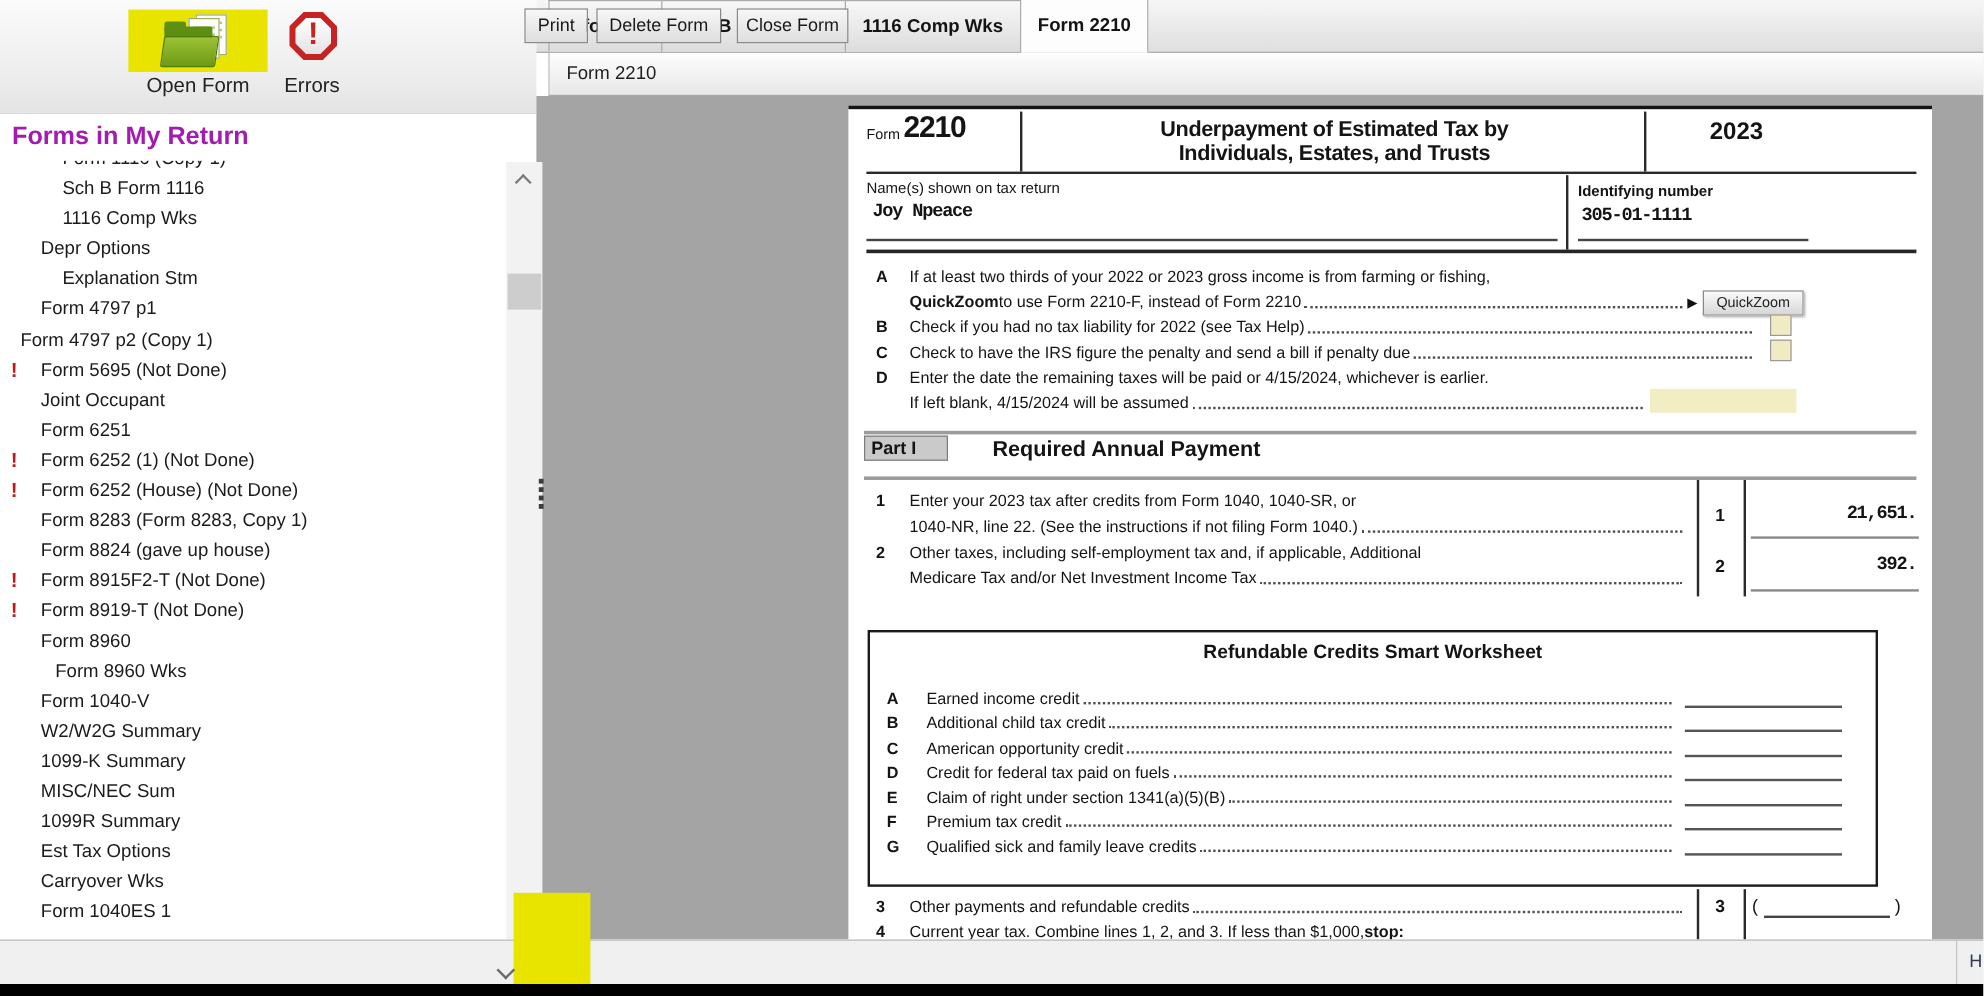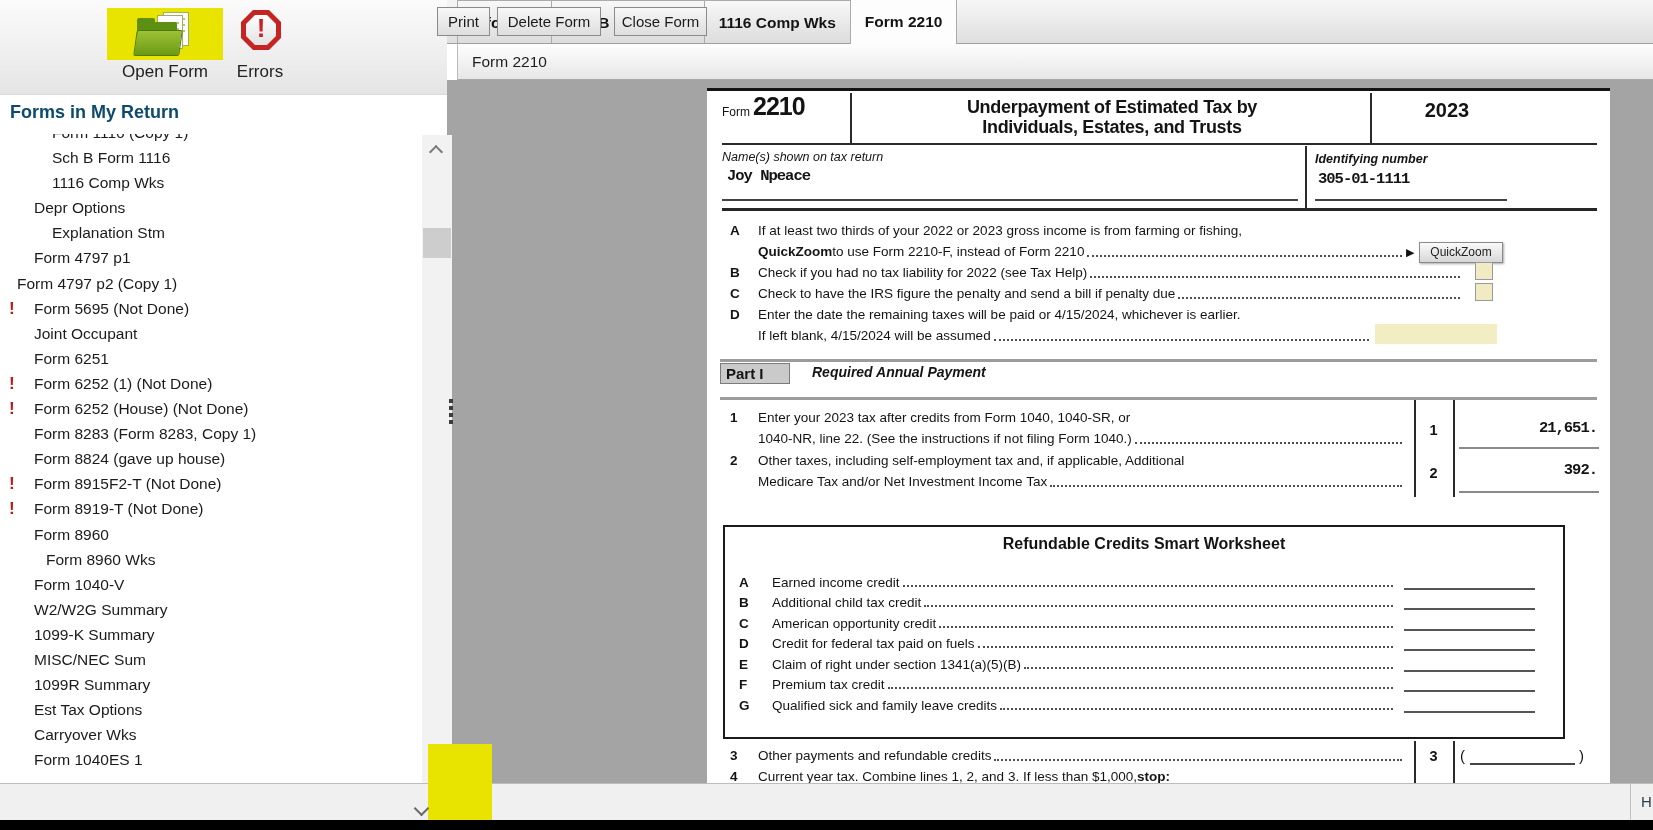--- a/index.html
+++ b/index.html
@@ -36,7 +36,7 @@
 
   
   .sidebar-title { position:absolute; left:0; top:95px; width:427px; height:39px; background:#fff; z-index:3;
-                   font-size:18px; font-weight:bold; color:#0c4a6e; padding:7px 0 0 10px; }
+                   font-size:21px; font-weight:bold; color:#a21caf; padding:7px 0 0 10px; }
   .sidebar-list { position:absolute; left:0; top:120px; width:421px; height:663px; background:#fff; overflow:hidden; z-index:2; }
   .sb-item { position:relative; height:25.1px; line-height:25.1px; font-size:15.5px; color:#1b1b1b; white-space:nowrap; cursor:pointer; }
   .sb-item .err { display:none; position:absolute; left:9px; top:0; color:#c01818; font-weight:bold; font-size:17px; }

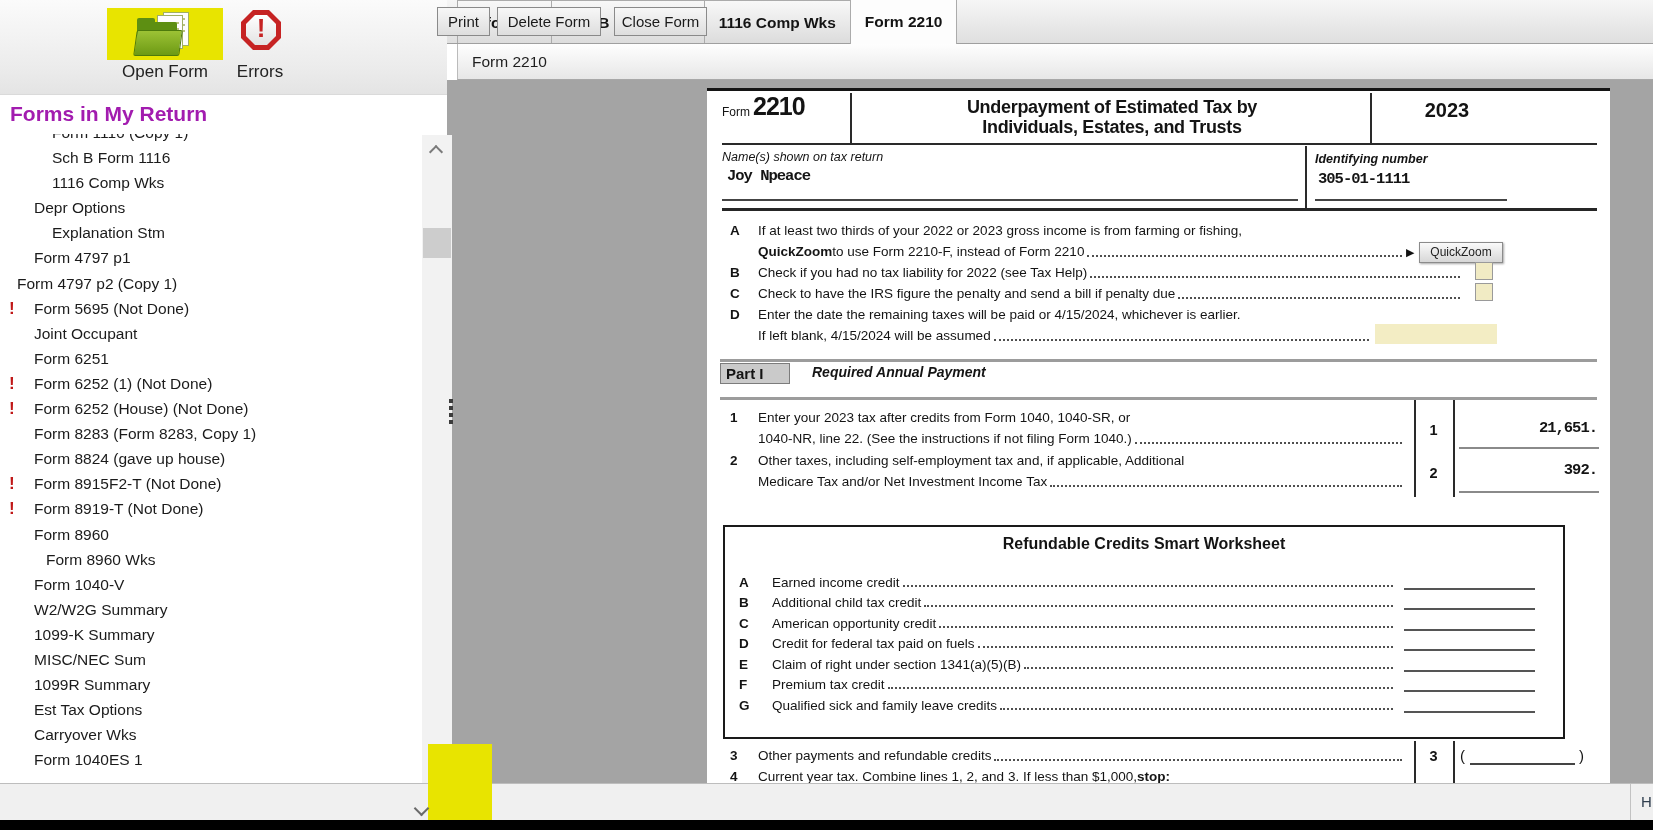--- a/index.html
+++ b/index.html
@@ -85,7 +85,7 @@
   .f-title { position:absolute; text-align:center; font-weight:bold; font-size:18px; line-height:20px; letter-spacing:-0.3px; }
   .f-year { position:absolute; text-align:center; font-weight:bold; font-size:20px; }
   .mono { font-family:"Liberation Mono","DejaVu Sans Mono",monospace; font-weight:bold; font-size:15.5px; letter-spacing:-1px; }
-  .lab12 { font-size:12.5px;font-style:italic; }
+  .lab12 { font-size:12.5px; }
   .numcell { position:absolute; left:707px; width:39px; text-align:center; font-weight:bold; font-size:14.5px; }
   .val { position:absolute; left:748px; width:142px; text-align:right; }
   .uline { position:absolute; height:2px; background:#8a8a8a; }

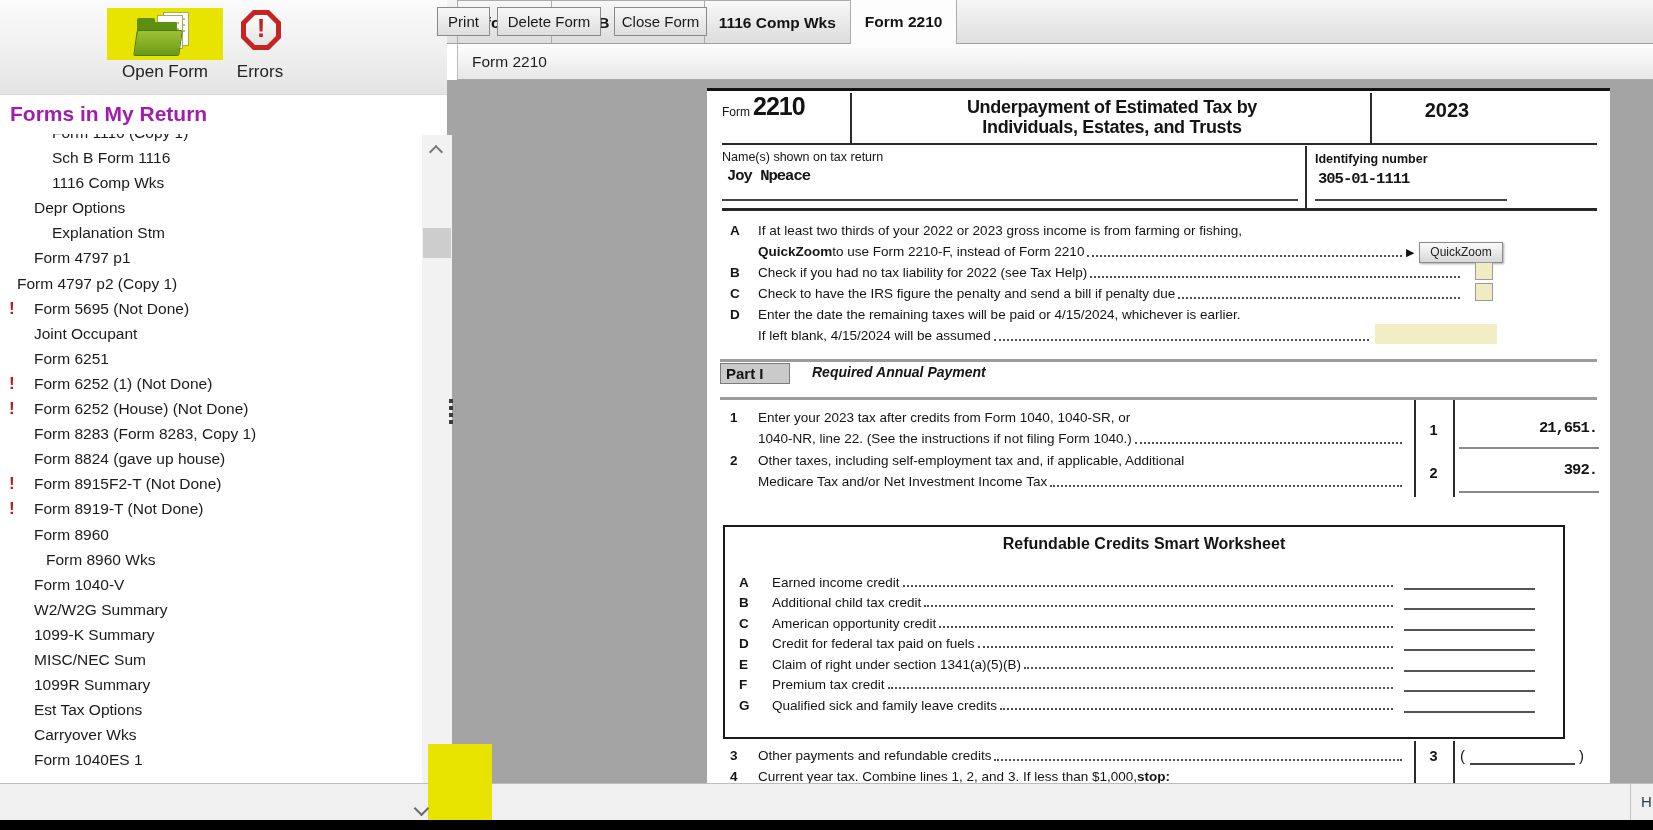--- a/index.html
+++ b/index.html
@@ -96,7 +96,7 @@
   .yfield { position:absolute; background:#f3edc4; cursor:text; }
   .part-box { position:absolute; left:13px; top:272px; width:70px; height:21px; background:#cacaca; border:1px solid #7c7c7c;
               font-weight:bold; font-size:15px; padding-left:5px; line-height:19px; }
-  .part-title { position:absolute; left:105px; top:273px; font-weight:bold; font-size:14px;font-style:italic; }
+  .part-title { position:absolute; left:120px; top:273px; font-weight:bold; font-size:18px; }
 
   
   .wsbox { position:absolute; left:16px; top:434px; width:842px; height:214px; border:2px solid #1a1a1a; }

